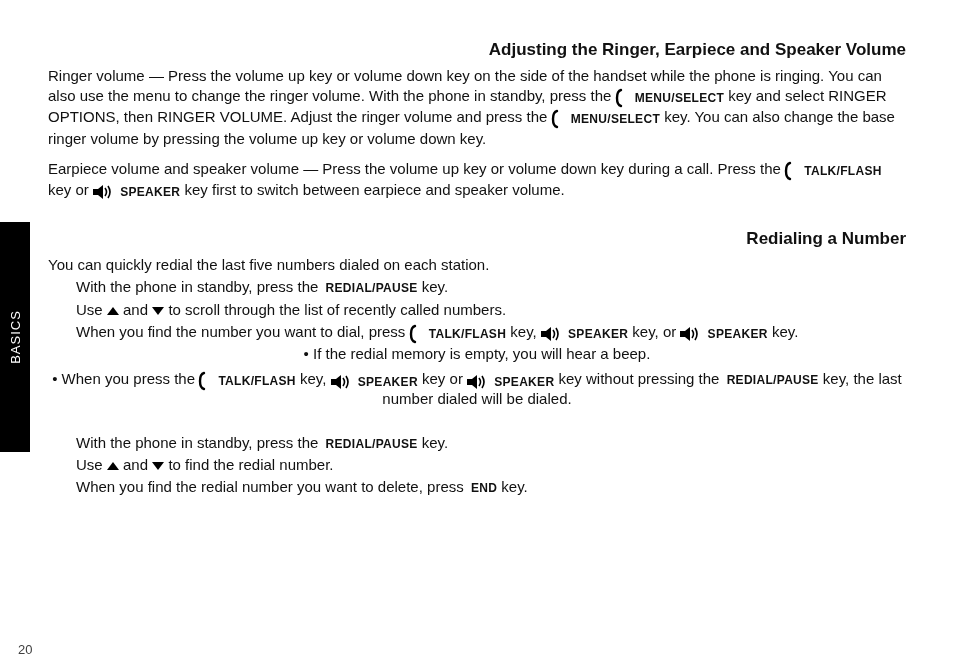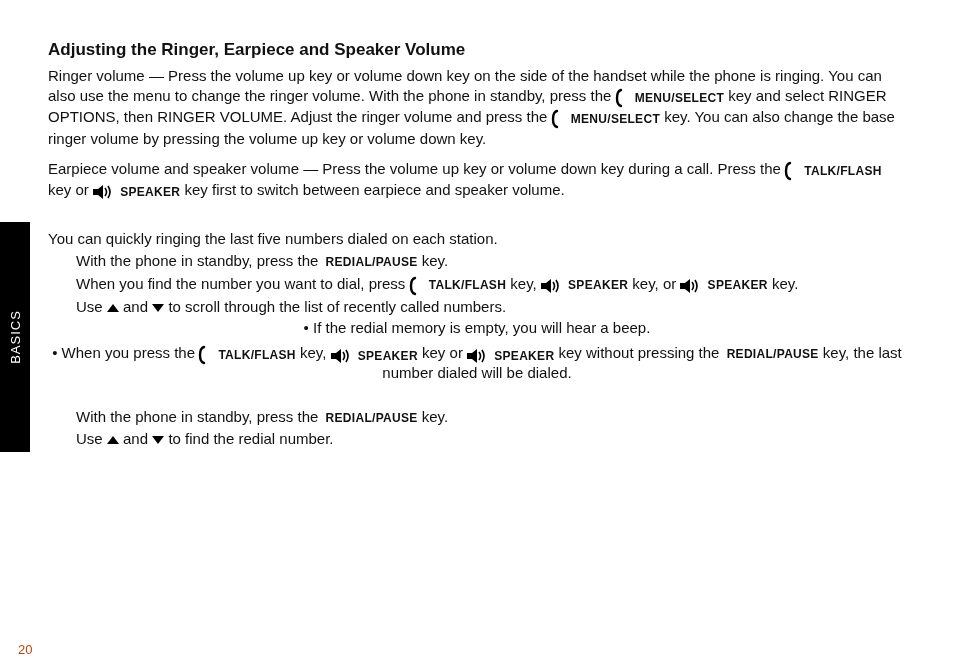--- a/index.html
+++ b/index.html
@@ -38,7 +38,7 @@
     letter-spacing: 1px;
     white-space: nowrap;
   }
-  .h1 { font-weight: 700; font-size: 17px; margin: 0 0 6px 0; }
+  .h1 { font-weight: 700; font-size: 17px; margin: 0 0 6px 0; text-align: right; }
   .para { margin: 0 0 10px 0; line-height: 1.35; }
   .indent { margin-left: 28px; }
   .indent2 { margin-left: 56px; text-align: center; }

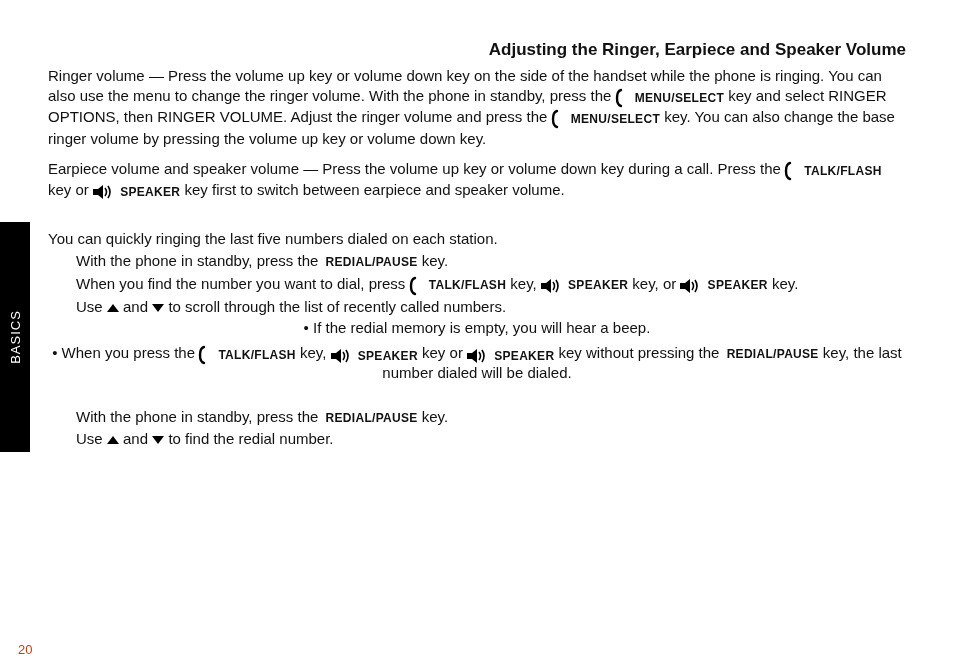--- a/index.html
+++ b/index.html
@@ -147,6 +147,7 @@
 
   <div class="spacer-m"></div>
 
+  <p class="h1">Redialing a Number</p>
   <p class="para tight">You can quickly ringing the last five numbers dialed on each station.</p>
 
   <p class="para tight indent">

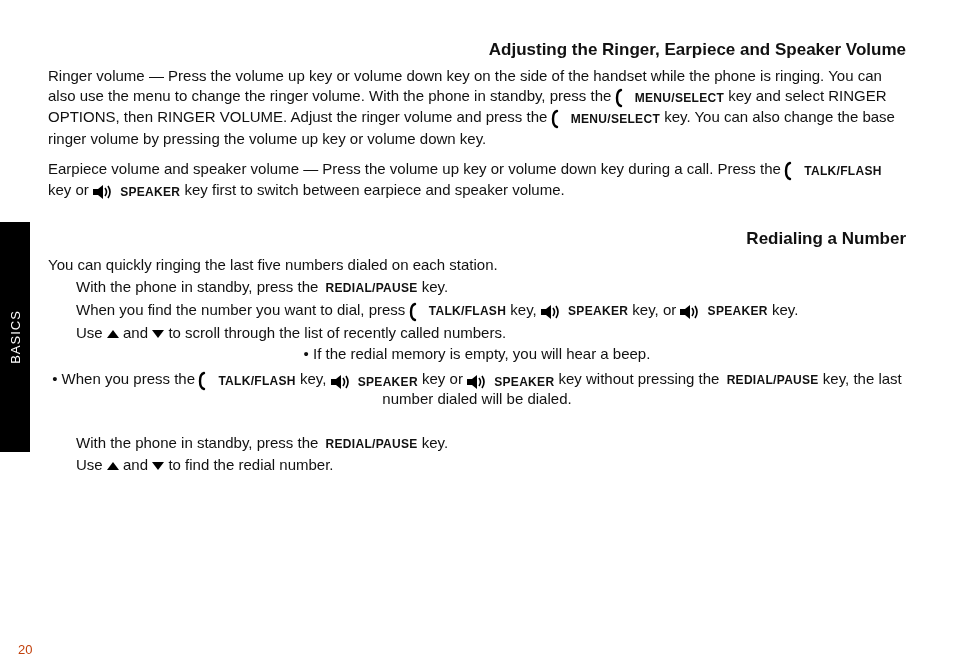--- a/index.html
+++ b/index.html
@@ -148,7 +148,7 @@
   <div class="spacer-m"></div>
 
   <p class="h1">Redialing a Number</p>
-  <p class="para tight">You can quickly ringing the last five numbers dialed on each station.</p>
+  <p class="para tight">You can quickly redial the last five numbers dialed on each station.</p>
 
   <p class="para tight indent">
     <span>With the phone in standby, press the</span>

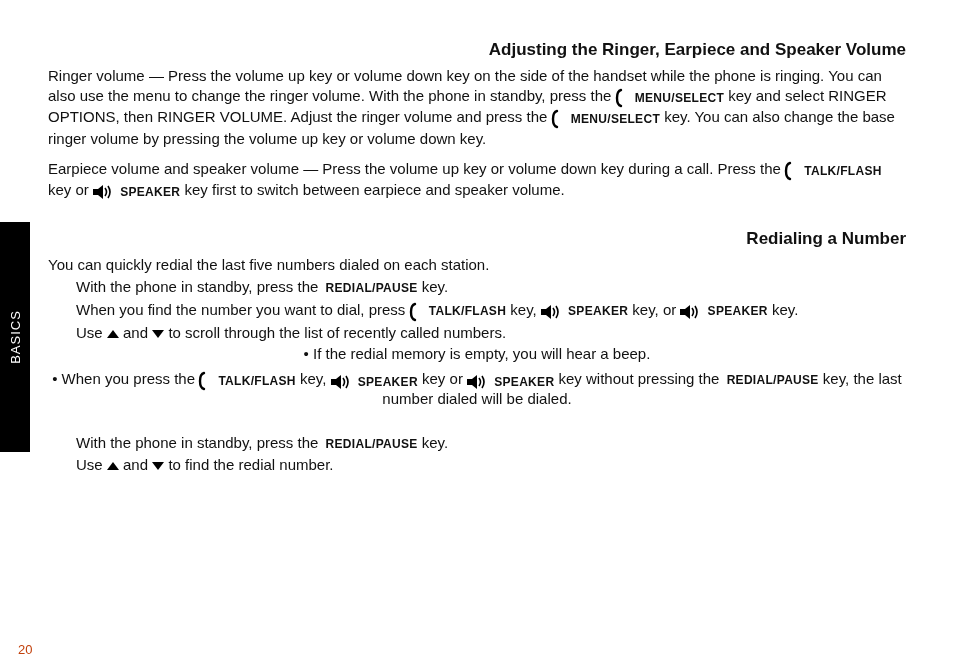--- a/index.html
+++ b/index.html
@@ -157,43 +157,6 @@
   </p>
 
   <p class="para tight indent">
-    <span>When you find the number you want to dial, press</span>
-    <span class="key-group">
-      <span class="icon">
-        <svg width="12" height="18">
-            <path d="M5 1 Q1 2 1 9 Q1 16 5 17" stroke="#000" stroke-width="2.4" fill="none" stroke-linecap="round"></path>
-          </svg>
-      </span>
-      <span class="key-label">TALK/FLASH</span>
-    </span>
-    <span>key,</span>
-    <span class="key-group">
-      <span class="icon">
-        <svg width="20" height="14">
-          <rect x="0" y="4" width="5" height="6" fill="#000"></rect>
-          <path d="M5 4 L10 0 L10 14 L5 10 Z" fill="#000"></path>
-          <path d="M12 3 Q15 7 12 11" stroke="#000" stroke-width="1.6" fill="none"></path>
-          <path d="M15 1 Q19 7 15 13" stroke="#000" stroke-width="1.6" fill="none"></path>
-        </svg>
-      </span>
-      <span class="key-label">SPEAKER</span>
-    </span>
-    <span>key, or</span>
-    <span class="key-group">
-      <span class="icon">
-        <svg width="20" height="14">
-          <rect x="0" y="4" width="5" height="6" fill="#000"></rect>
-          <path d="M5 4 L10 0 L10 14 L5 10 Z" fill="#000"></path>
-          <path d="M12 3 Q15 7 12 11" stroke="#000" stroke-width="1.6" fill="none"></path>
-          <path d="M15 1 Q19 7 15 13" stroke="#000" stroke-width="1.6" fill="none"></path>
-        </svg>
-      </span>
-      <span class="key-label">SPEAKER</span>
-    </span>
-    <span>key.</span>
-  </p>
-
-  <p class="para tight indent">
     <span>Use</span>
     <span class="tri-up" title="up"></span>
     <span>and</span>
@@ -201,6 +164,43 @@
     <span>to scroll through the list of recently called numbers.</span>
   </p>
 
+  <p class="para tight indent">
+    <span>When you find the number you want to dial, press</span>
+    <span class="key-group">
+      <span class="icon">
+        <svg width="12" height="18">
+            <path d="M5 1 Q1 2 1 9 Q1 16 5 17" stroke="#000" stroke-width="2.4" fill="none" stroke-linecap="round"></path>
+          </svg>
+      </span>
+      <span class="key-label">TALK/FLASH</span>
+    </span>
+    <span>key,</span>
+    <span class="key-group">
+      <span class="icon">
+        <svg width="20" height="14">
+          <rect x="0" y="4" width="5" height="6" fill="#000"></rect>
+          <path d="M5 4 L10 0 L10 14 L5 10 Z" fill="#000"></path>
+          <path d="M12 3 Q15 7 12 11" stroke="#000" stroke-width="1.6" fill="none"></path>
+          <path d="M15 1 Q19 7 15 13" stroke="#000" stroke-width="1.6" fill="none"></path>
+        </svg>
+      </span>
+      <span class="key-label">SPEAKER</span>
+    </span>
+    <span>key, or</span>
+    <span class="key-group">
+      <span class="icon">
+        <svg width="20" height="14">
+          <rect x="0" y="4" width="5" height="6" fill="#000"></rect>
+          <path d="M5 4 L10 0 L10 14 L5 10 Z" fill="#000"></path>
+          <path d="M12 3 Q15 7 12 11" stroke="#000" stroke-width="1.6" fill="none"></path>
+          <path d="M15 1 Q19 7 15 13" stroke="#000" stroke-width="1.6" fill="none"></path>
+        </svg>
+      </span>
+      <span class="key-label">SPEAKER</span>
+    </span>
+    <span>key.</span>
+  </p>
+
   <p class="note-line indent2">
     <span>• If the redial memory is empty, you will hear a beep.</span>
   </p>

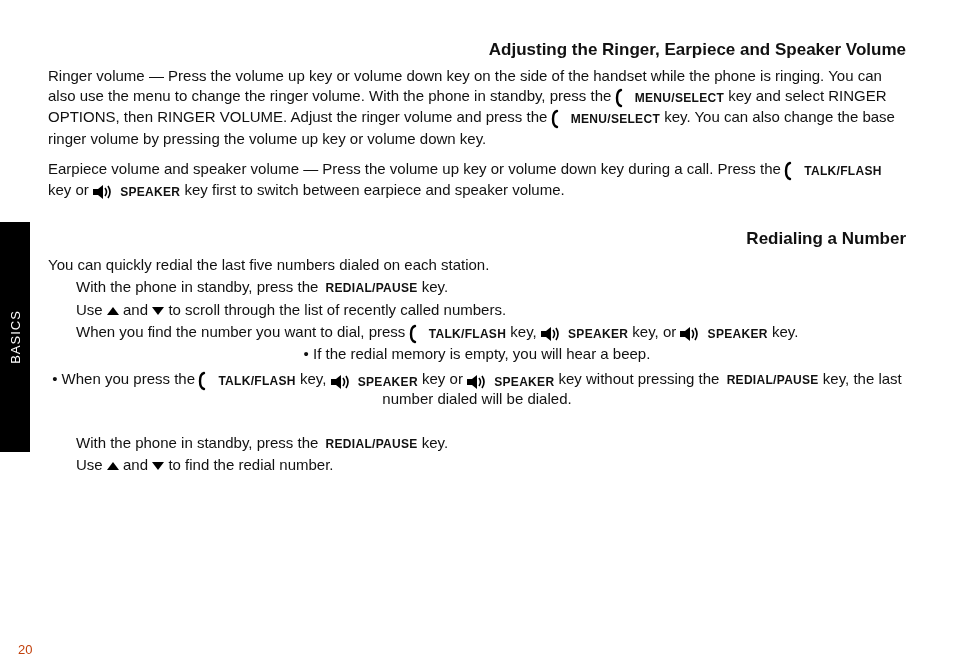--- a/index.html
+++ b/index.html
@@ -260,6 +260,11 @@
     <span>to find the redial number.</span>
   </p>
 
+  <p class="para tight indent">
+    <span>When you find the redial number you want to delete, press</span>
+    <span class="key-label">END</span>
+    <span>key.</span>
+  </p>
 
 
   <div class="page-num">20</div>

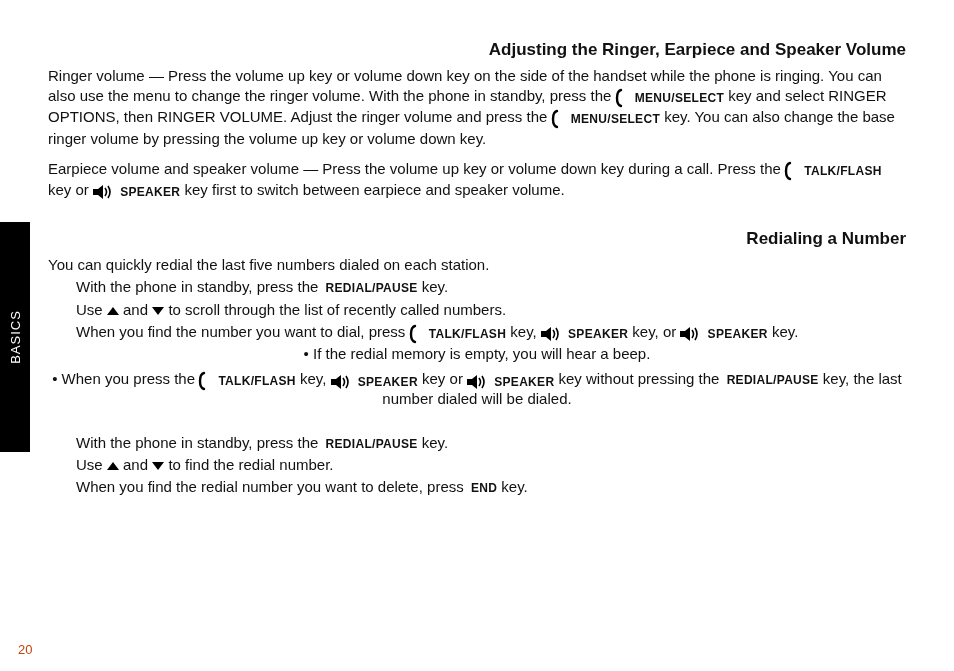--- a/index.html
+++ b/index.html
@@ -49,7 +49,7 @@
     left: 18px;
     bottom: 14px;
     font-size: 13px;
-    color: #c2410c;
+    color: #404040;
   }
   
   .icon {

